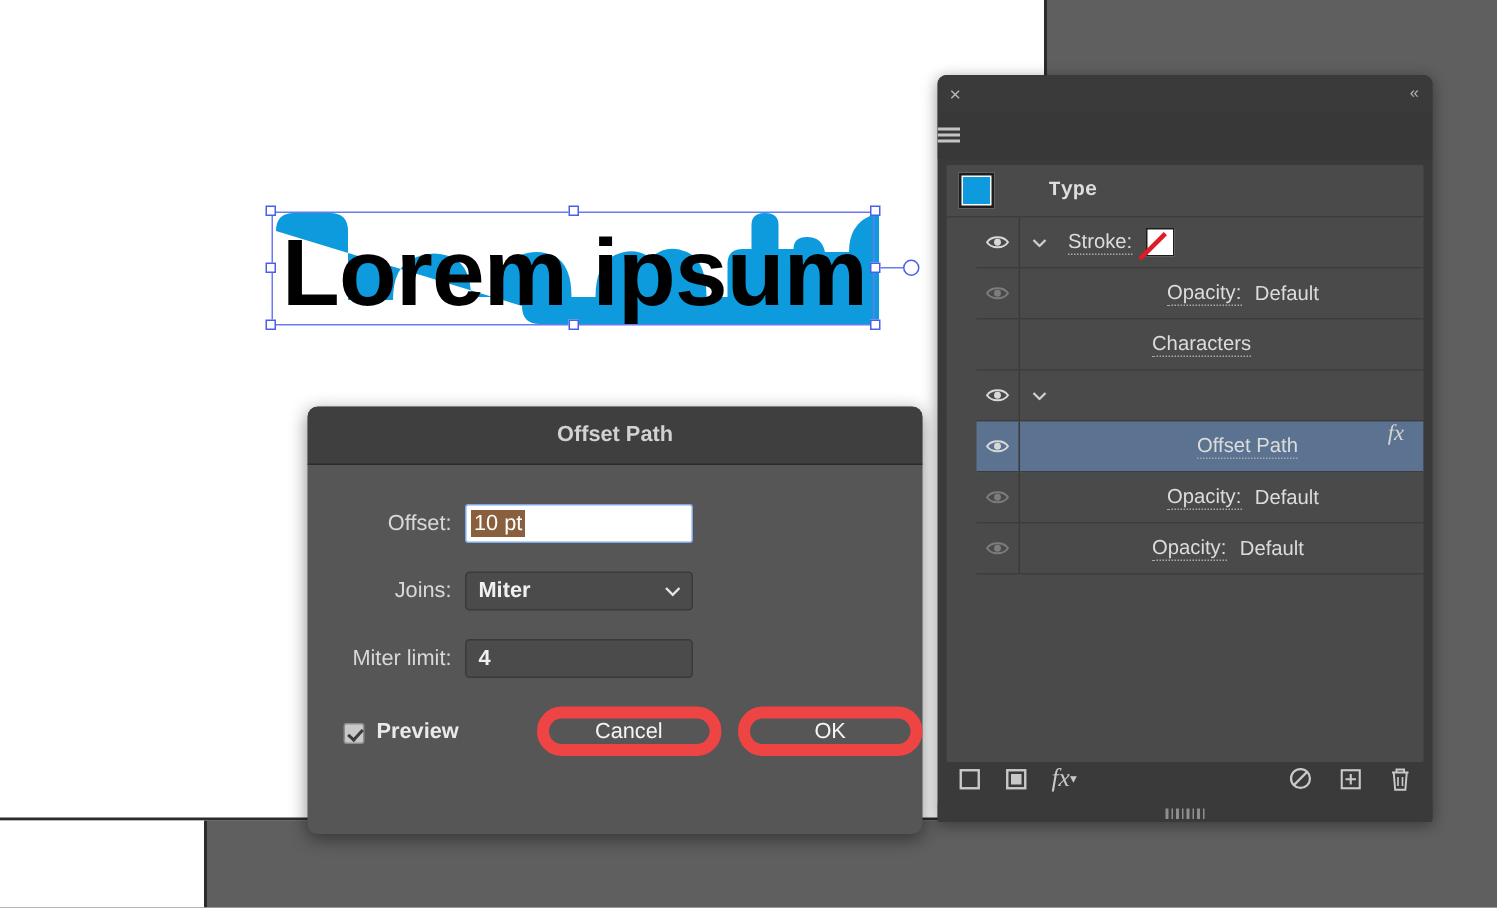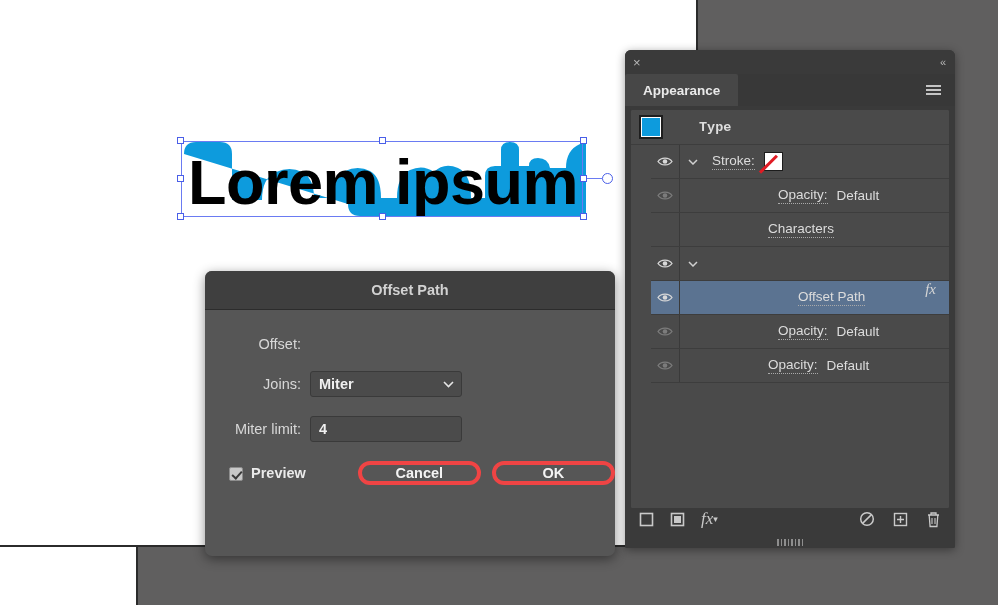--- a/index.html
+++ b/index.html
@@ -317,7 +317,6 @@
   </div>
 
   <div id="panel-tabbar">
-    <div id="tab-appearance">Appearance</div>
     <div id="panel-menu">
       <span>
         <span class="hamburger-line"></span>

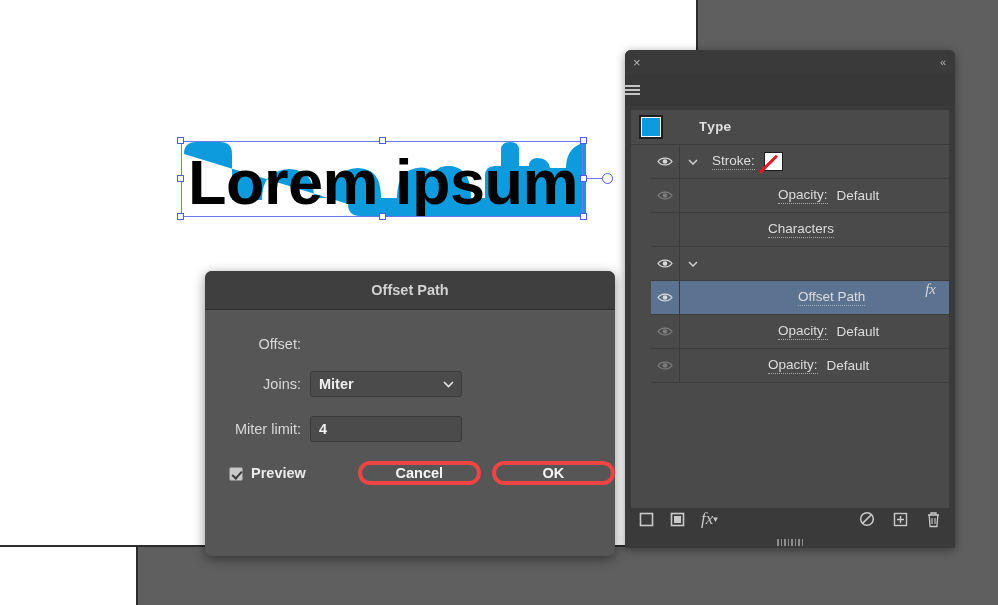--- a/index.html
+++ b/index.html
@@ -280,6 +280,9 @@
 
     <div class="form-row">
       <span class="form-label">Offset:</span>
+      <div class="txt-input">
+        <span class="selected-text">10 pt</span>
+      </div>
     </div>
 
     <div class="form-row">

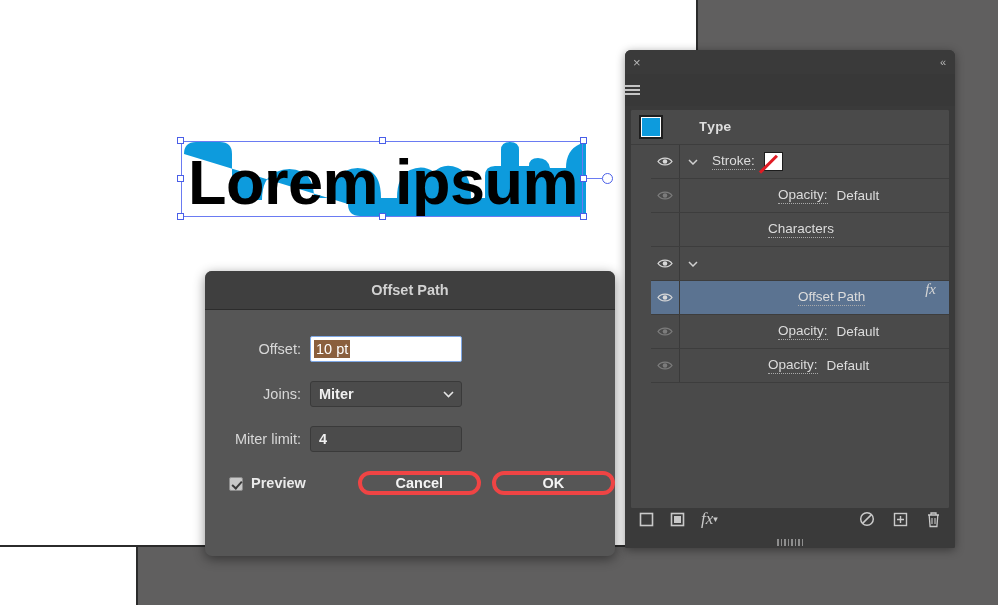--- a/index.html
+++ b/index.html
@@ -125,9 +125,9 @@
   }
   #preview-label { color: #eaeaea; font-size: 14.5px; font-weight: bold; }
   .pill-btn {
-    width: 126px; height: 24px; border-radius: 17px;
-    border: 4px solid #ef4444; background: transparent;
-    color: #f4f4f4; font-size: 14.5px; font-weight: bold;
+    width: 126px; height: 33px; border-radius: 17px;
+    border: 8px solid #ef4444; background: transparent;
+    color: #f4f4f4; font-size: 14.5px; font-weight: normal;
     display: flex; align-items: center; justify-content: center;
     font-family: "Liberation Sans", sans-serif;
   }

